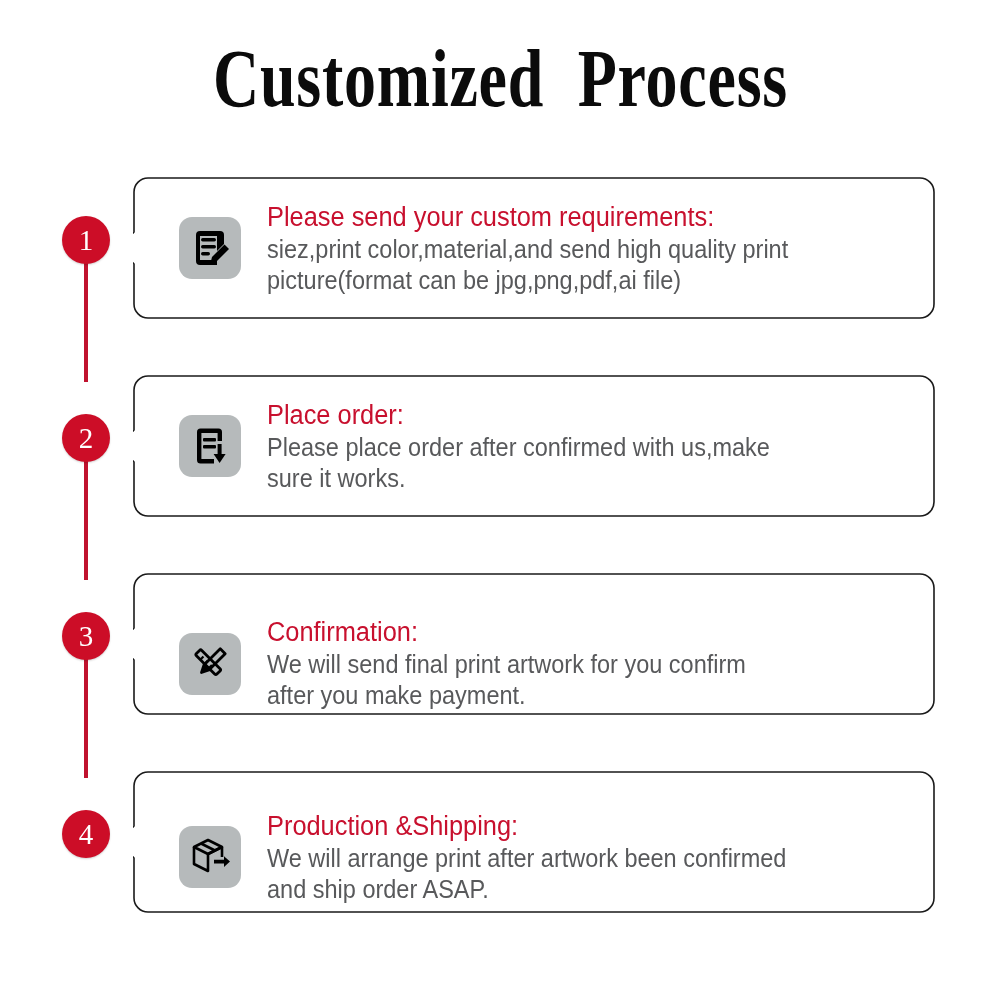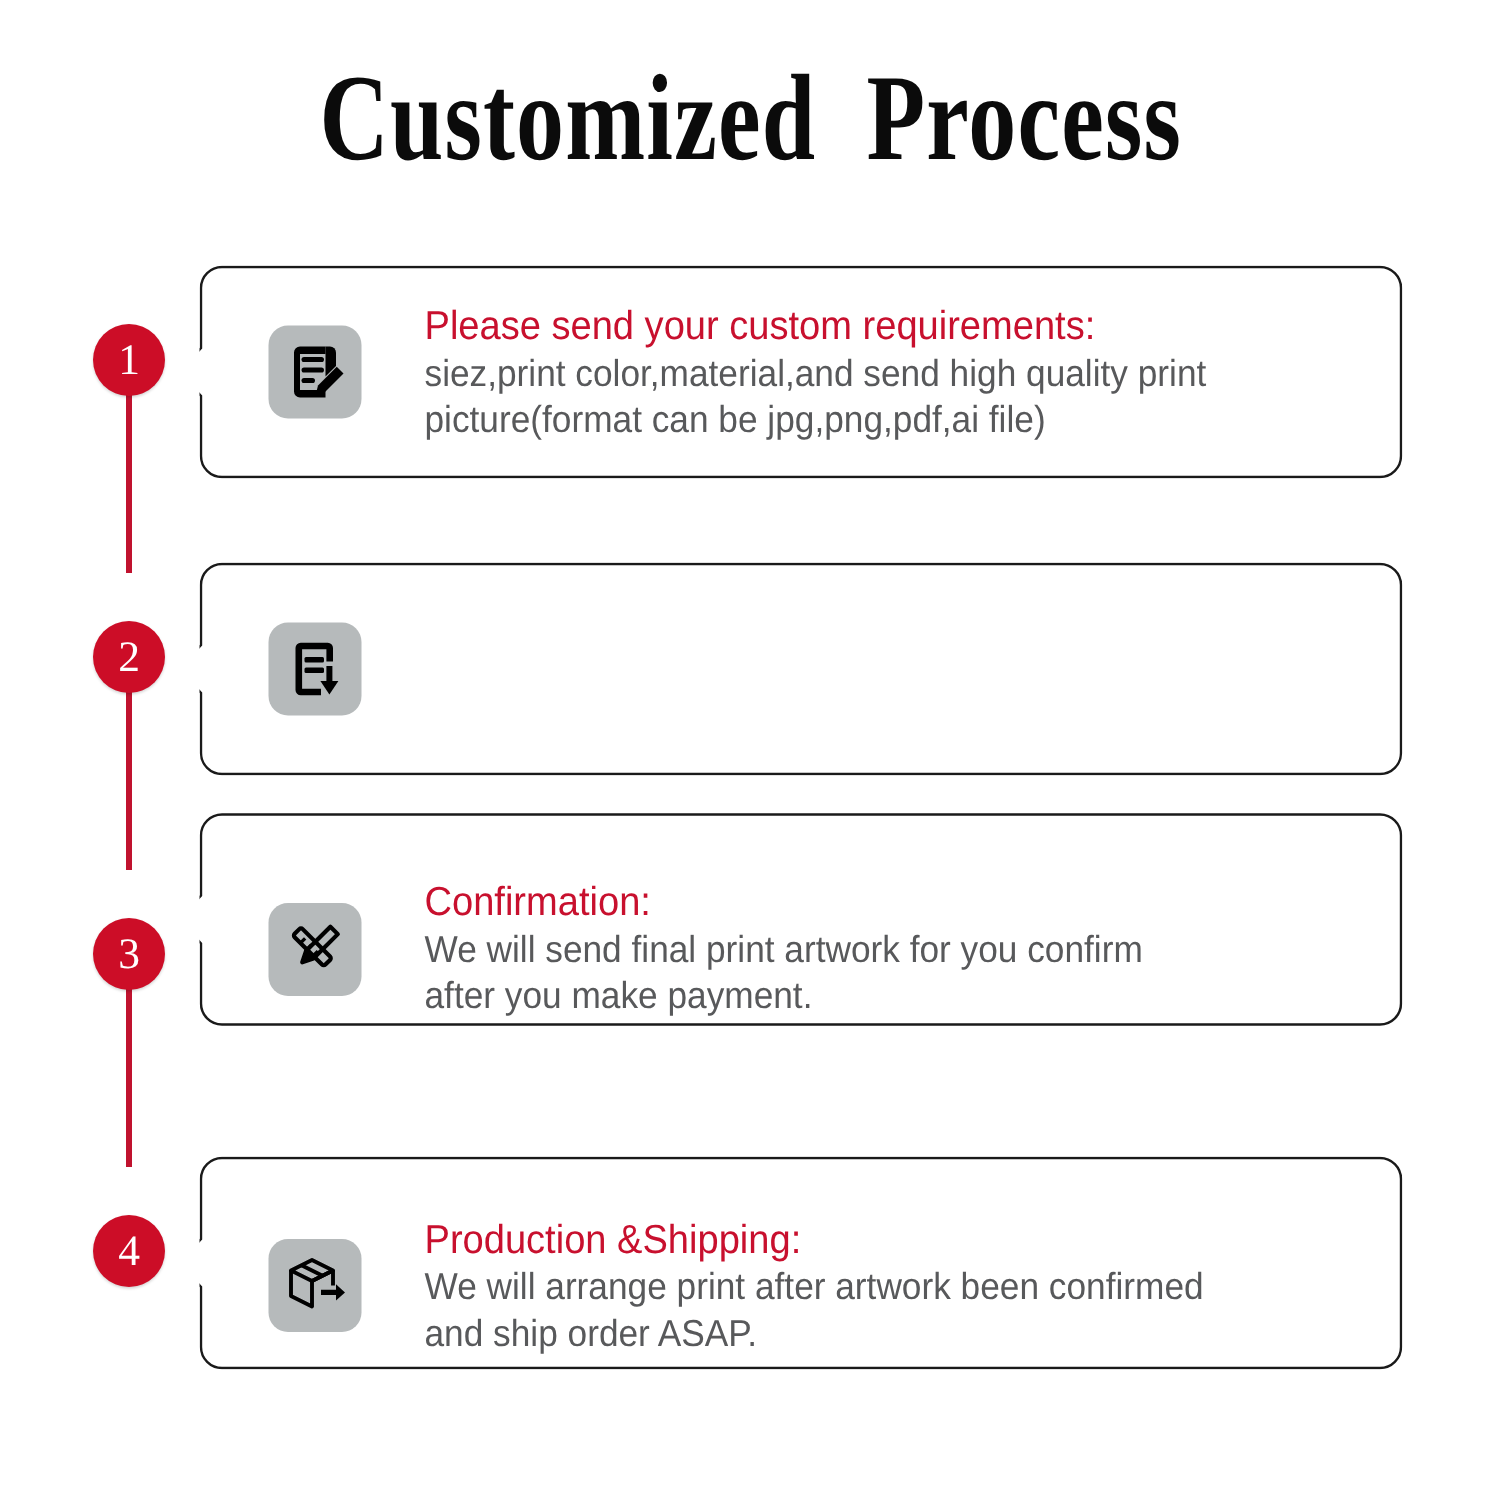--- a/index.html
+++ b/index.html
@@ -99,7 +99,6 @@
   .card-text {
     flex: 1 1 auto;
     min-width: 0;
-    margin-left: 16px;
   }
   .card-heading {
     color: #C8102E;

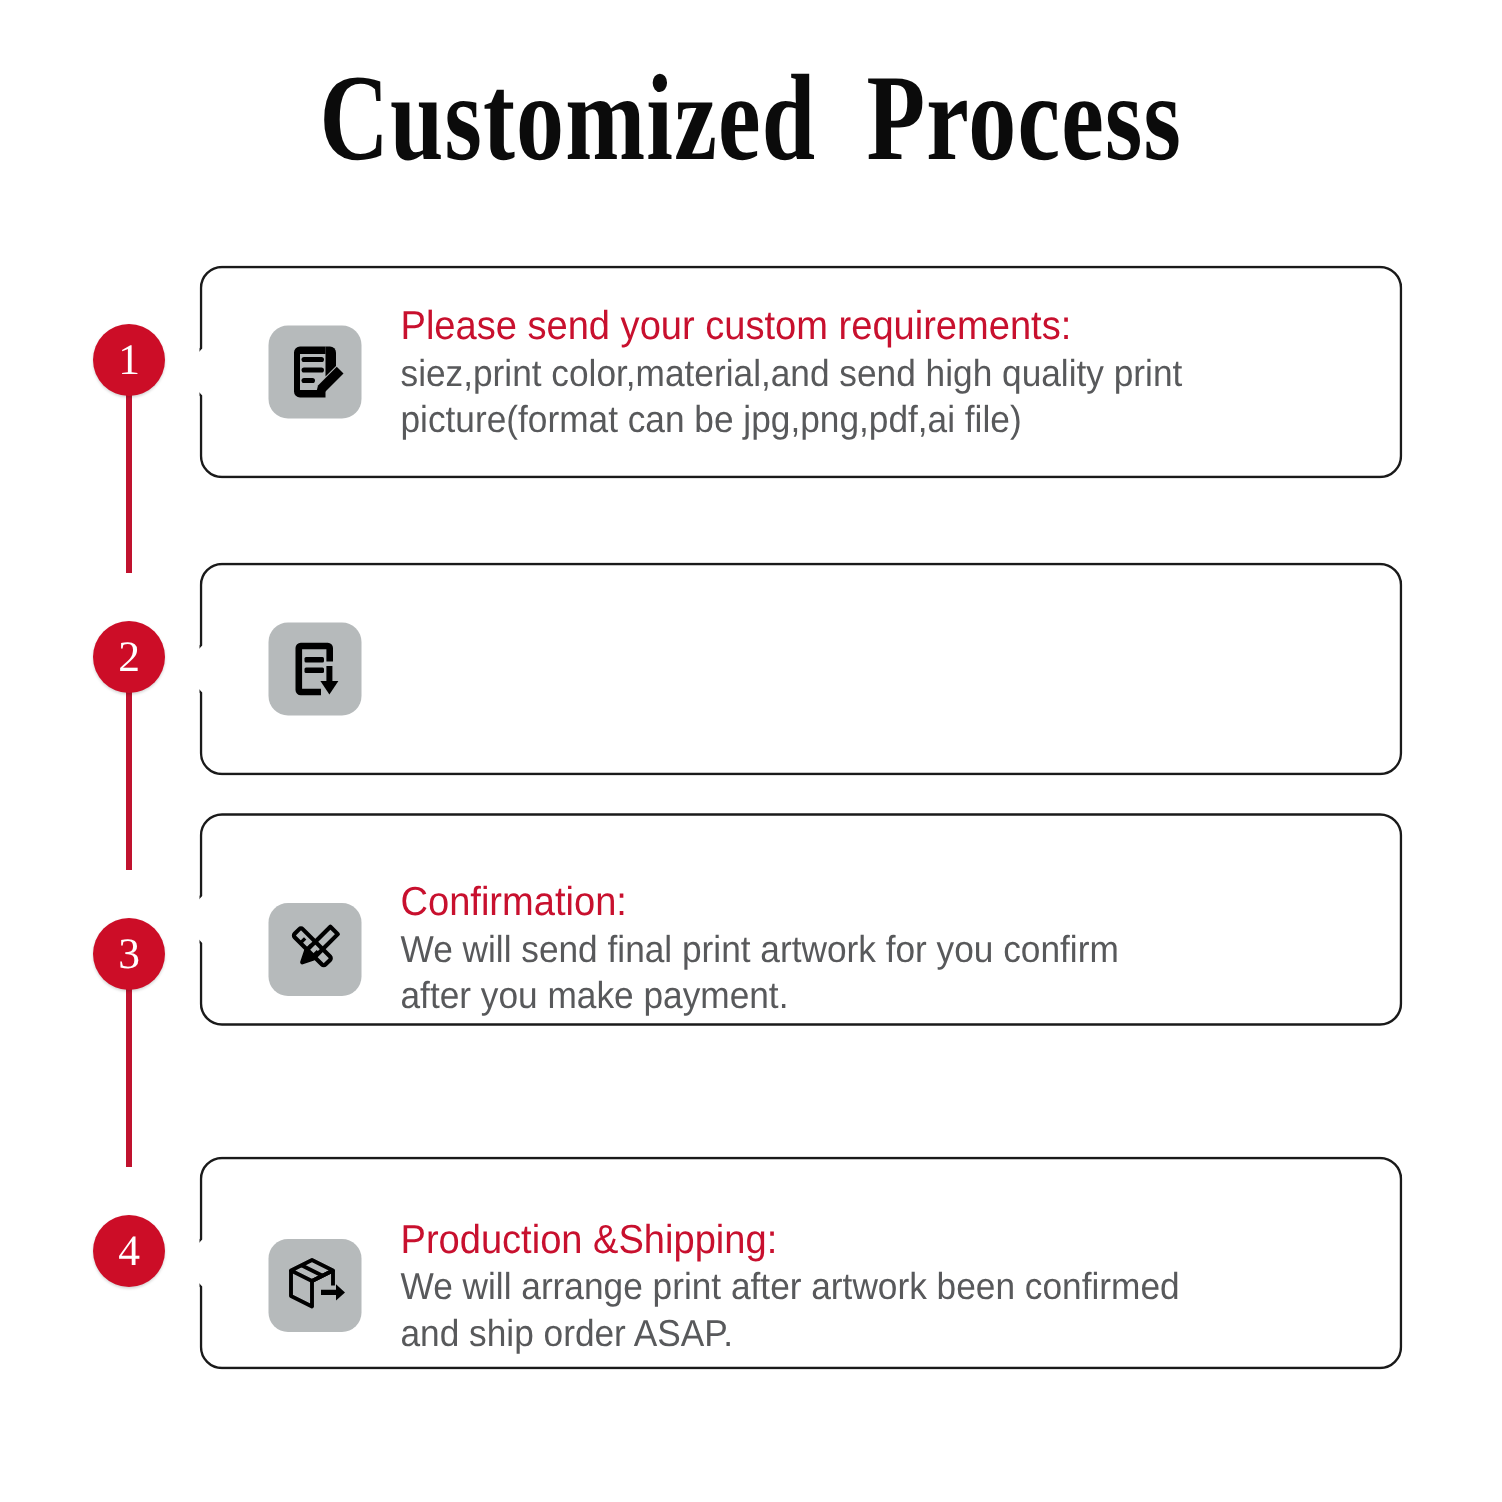--- a/index.html
+++ b/index.html
@@ -170,6 +170,11 @@
         <path d="M25.6 30 h12 l-6 9 Z" fill="#000"></path>
       </svg>
     </div>
+    <div class="card-text">
+      <div class="card-heading">Place order:</div>
+      <div class="card-desc">Please place order after confirmed with us,make
+sure it works.</div>
+    </div>
   </div>
 </div>
 

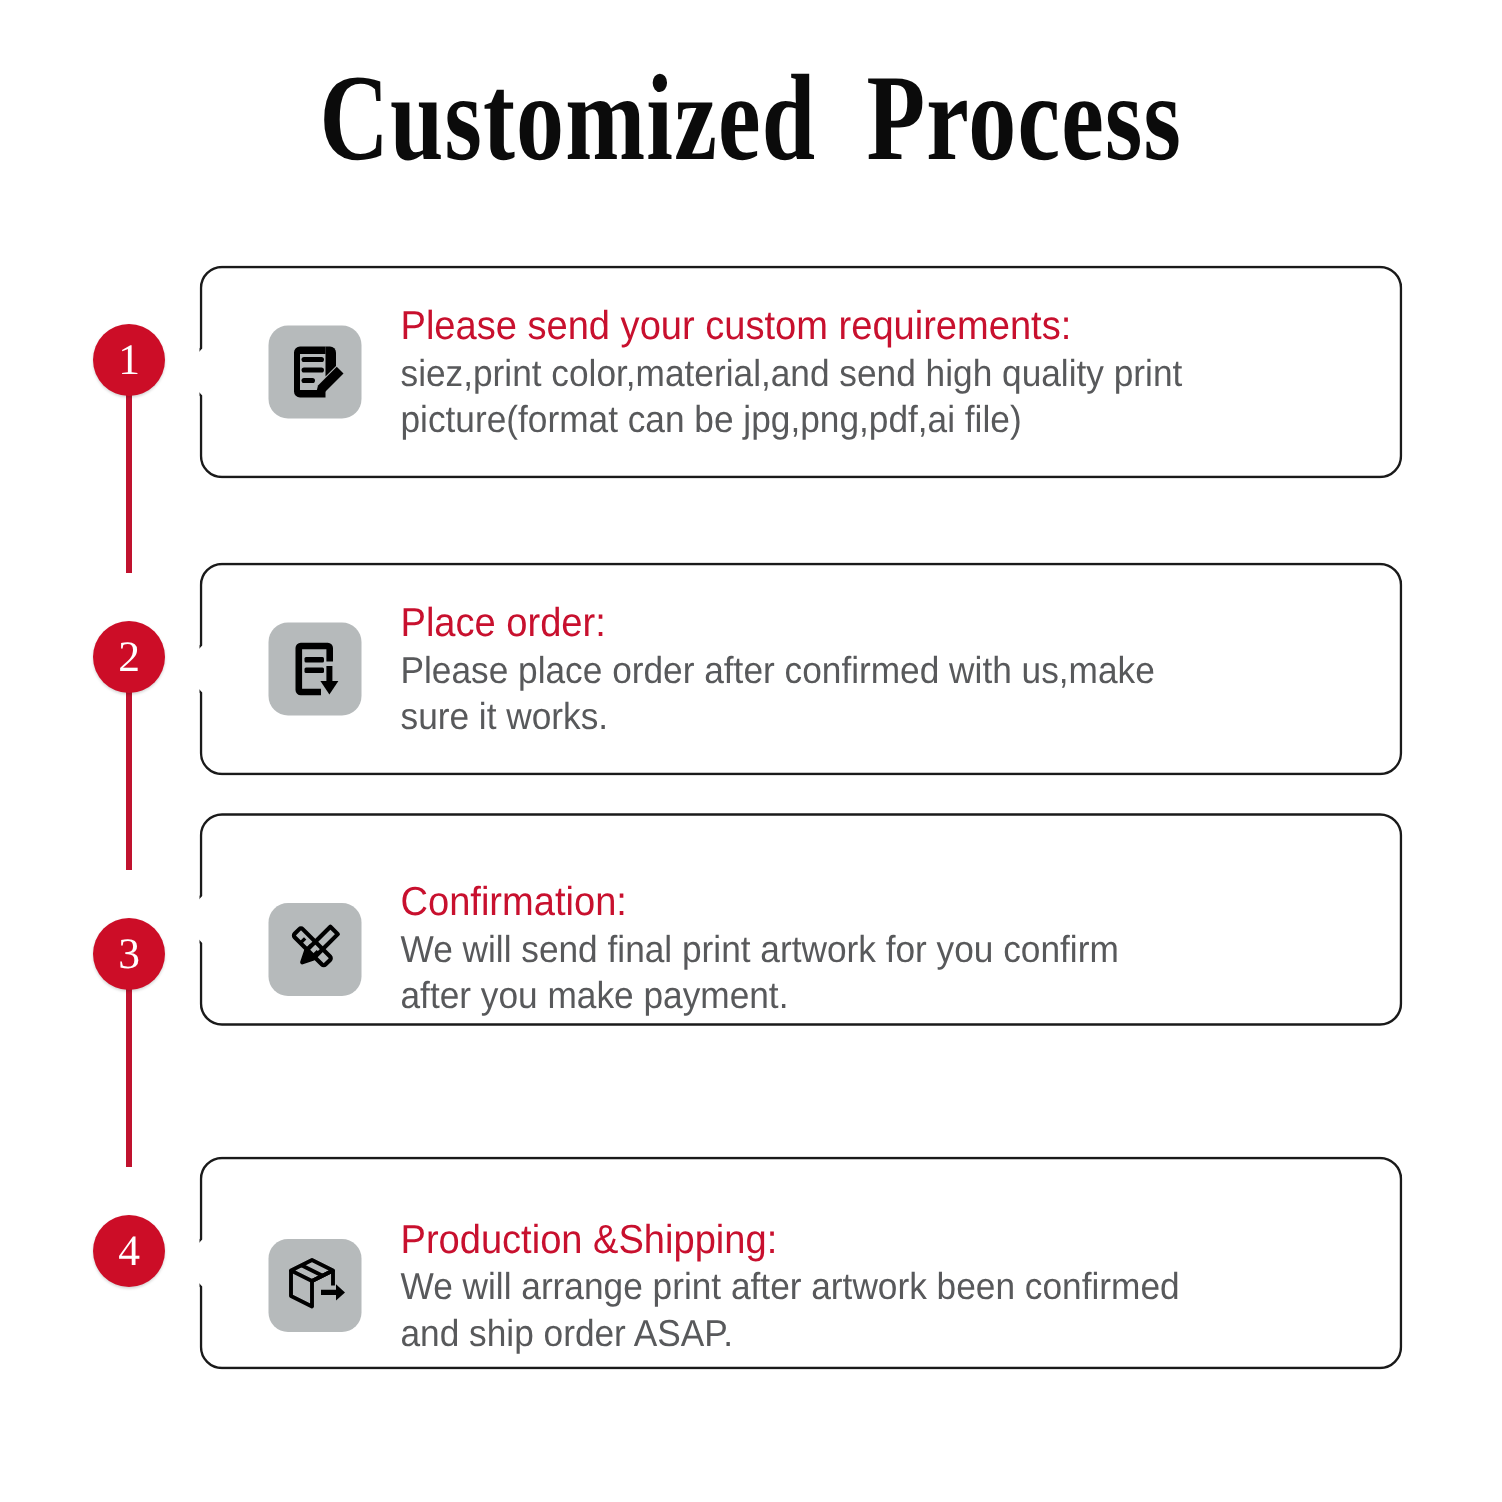--- a/index.html
+++ b/index.html
@@ -178,7 +178,7 @@
   </div>
 </div>
 
-<div class="card" style="top:542px;height:181px;">
+<div class="card" style="top:573px;height:181px;">
   <svg class="card-frame" viewBox="0 0 802 142" preserveAspectRatio="none">
     <path d="M15,1 H787 A14,14 0 0 1 801,15 V127 A14,14 0 0 1 787,141 H15 A14,14 0 0 1 1,127 V87 L-14,71 L1,55 V15 A14,14 0 0 1 15,1 Z" fill="#ffffff" stroke="#1a1a1a" stroke-width="1.6"></path>
   </svg>

